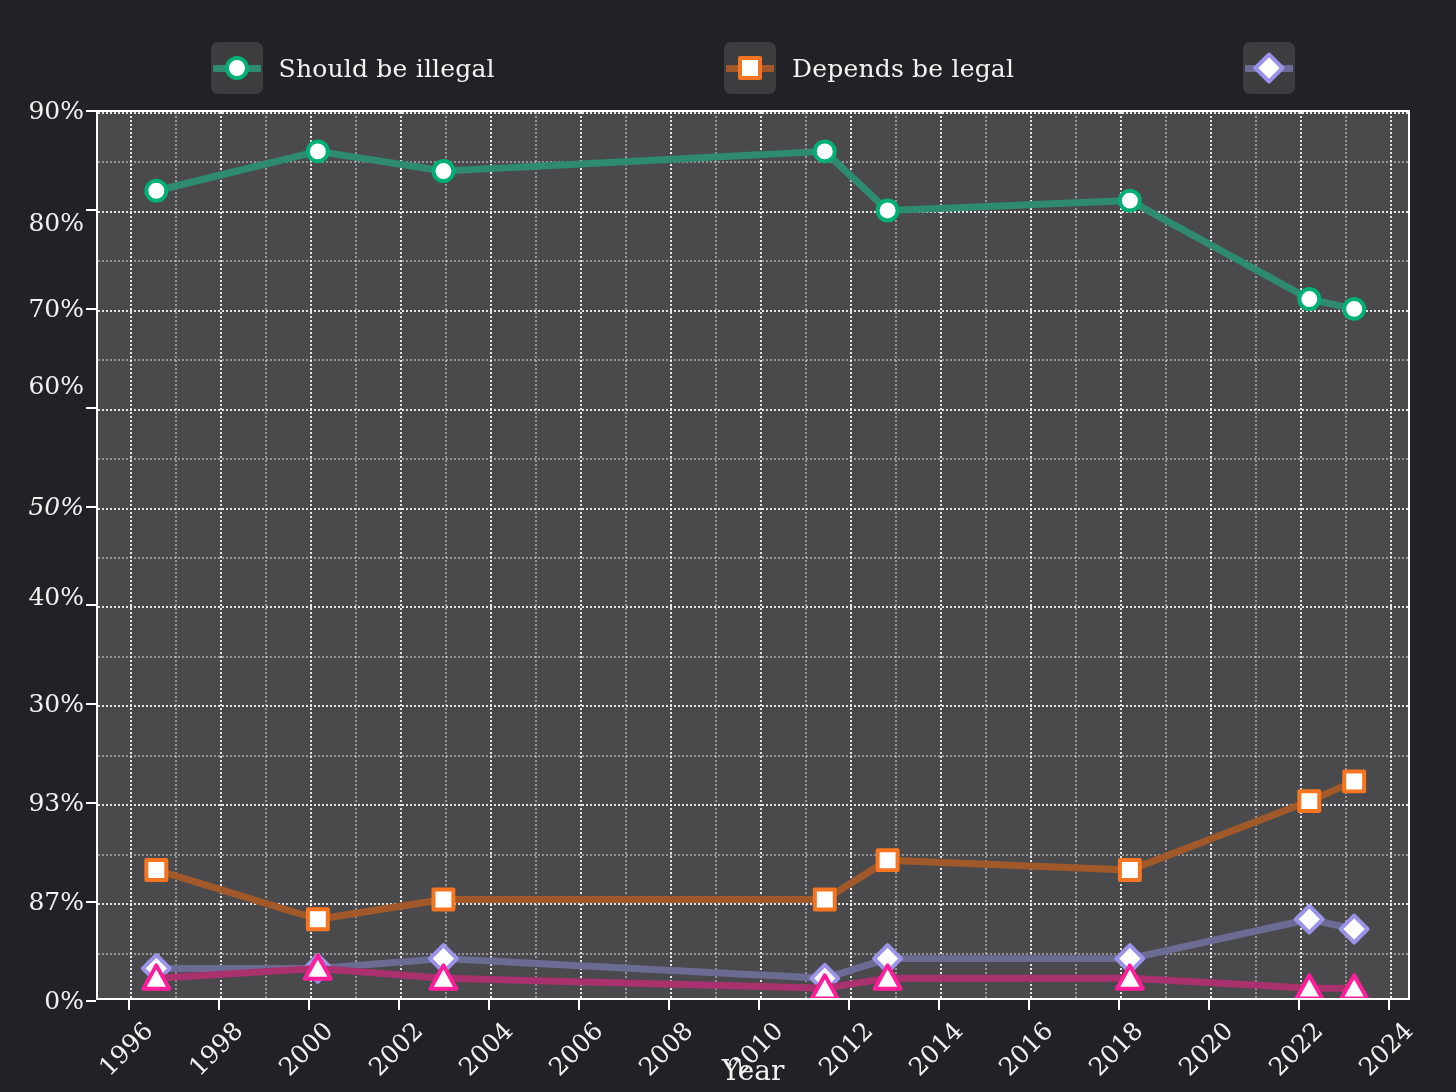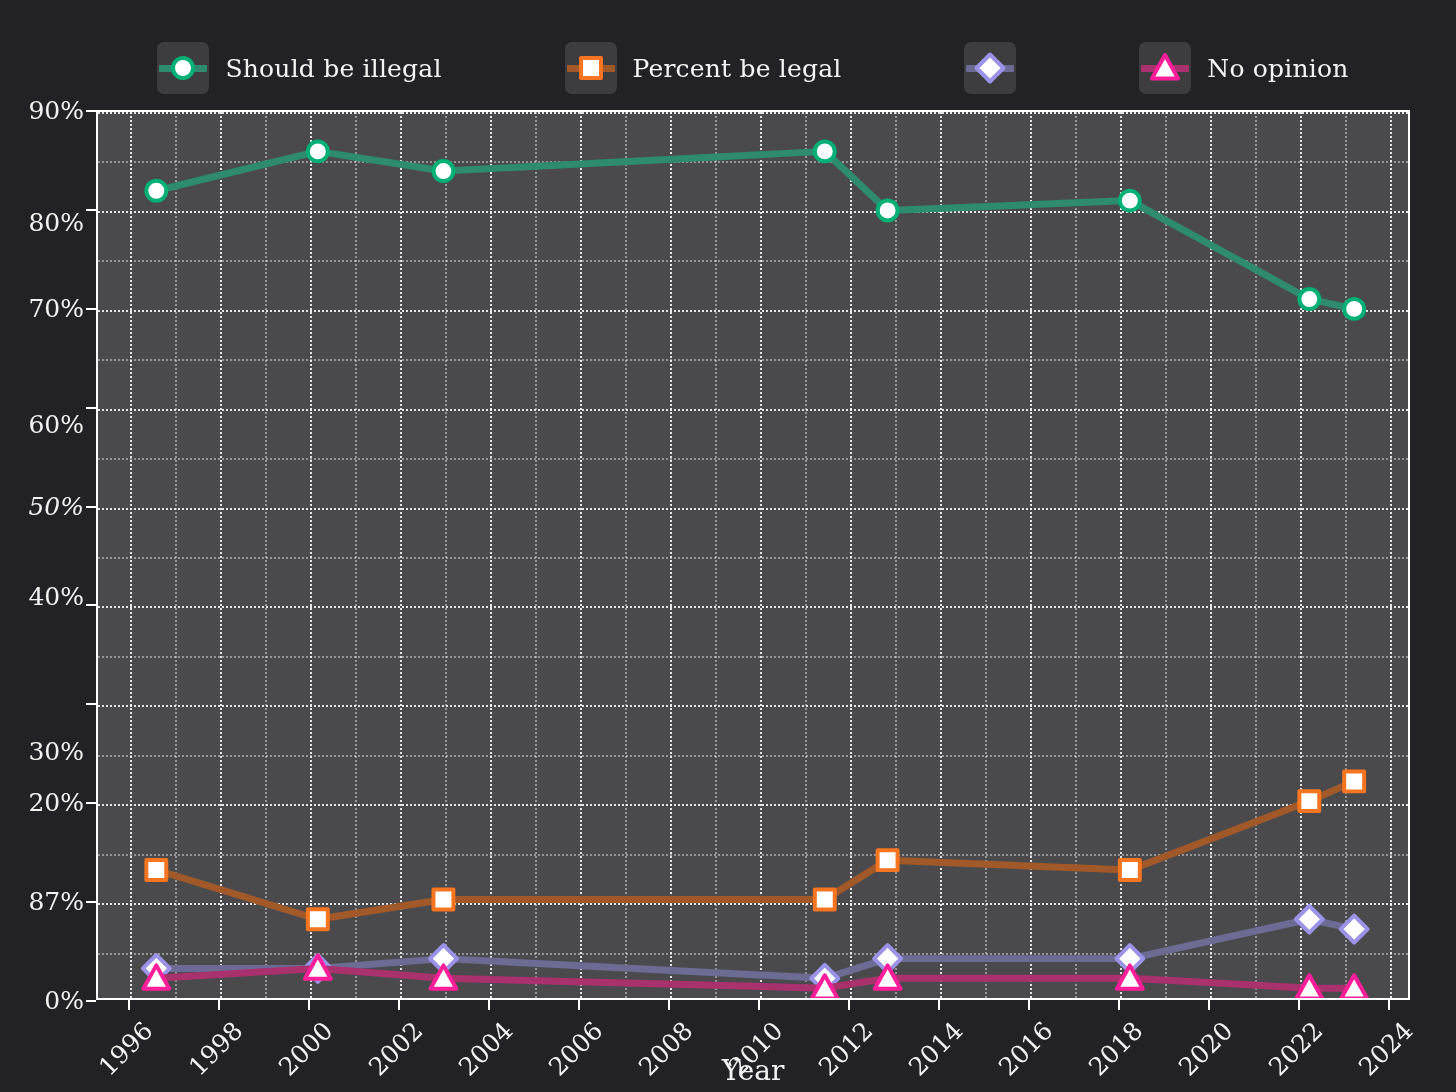--- a/index.html
+++ b/index.html
@@ -179,7 +179,7 @@
             <path d="M 16 16 H 36 V 36 H 16 Z" fill="#ffffff" stroke="#f57520" stroke-width="4" stroke-linejoin="round"></path>
           </svg>
         </div>
-        <span class="legend-label">Percent be legal</span>
+        <span class="legend-label">Depends be legal</span>
       </div>
       <div class="legend-entry">
         <div class="legend-swatch">

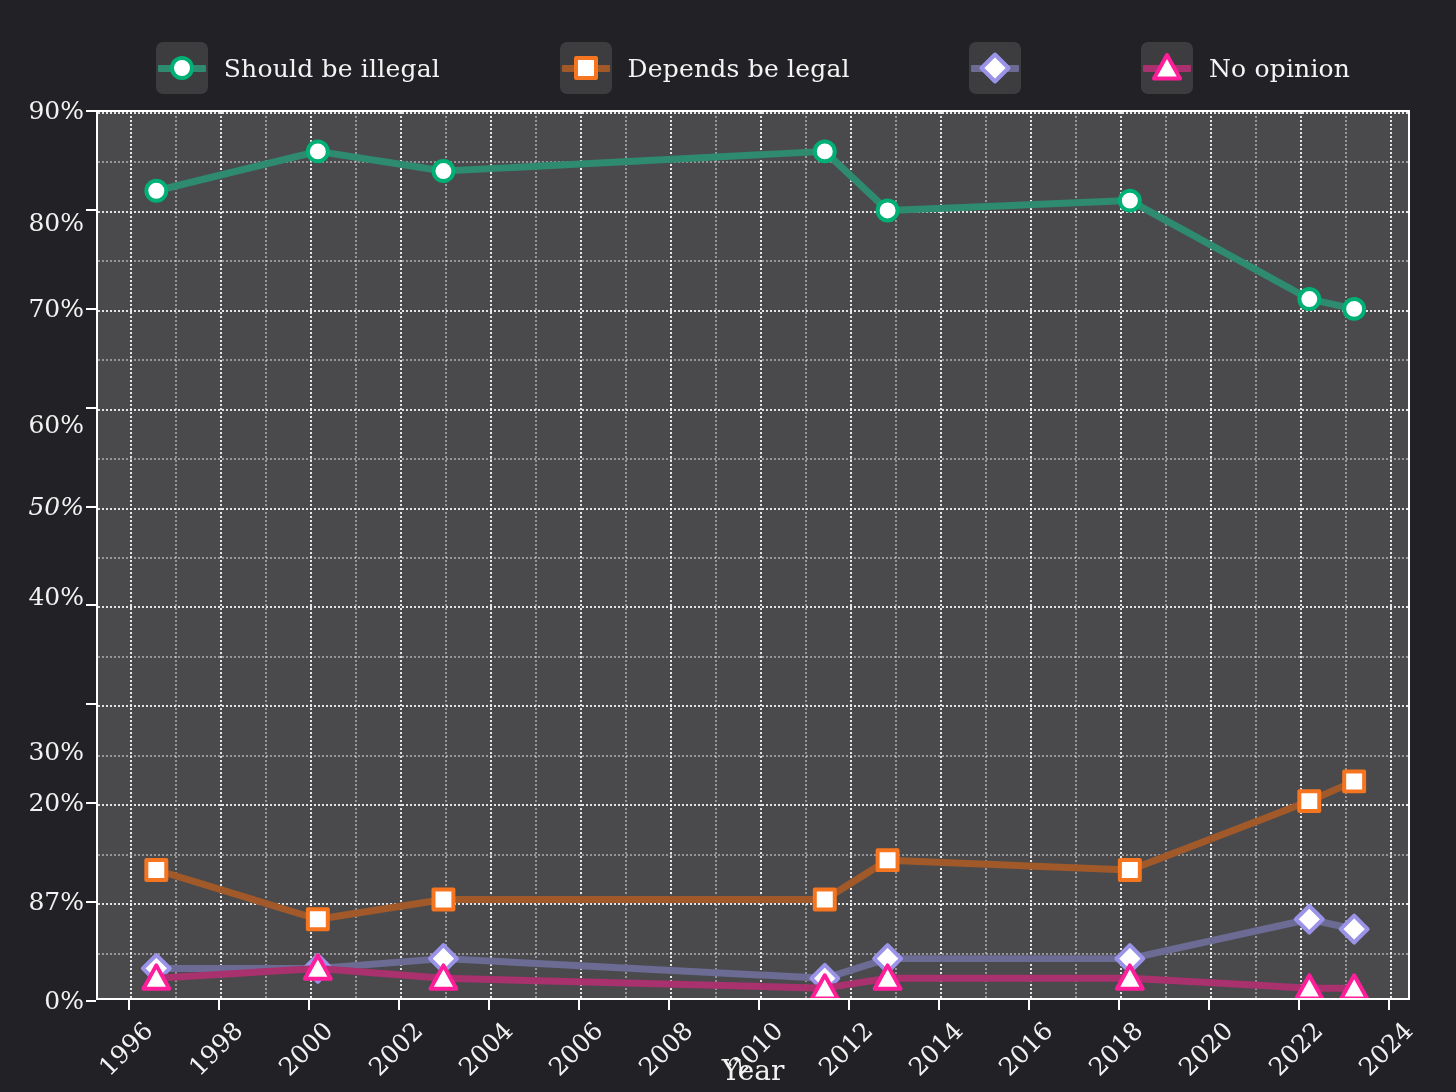--- a/index.html
+++ b/index.html
@@ -188,15 +188,6 @@
             <path d="M 26 12.5 L 39.5 26 L 26 39.5 L 12.5 26 Z" fill="#ffffff" stroke="#9a93e8" stroke-width="4" stroke-linejoin="round"></path>
           </svg>
         </div>
-      </div>
-      <div class="legend-entry">
-        <div class="legend-swatch">
-          <div class="lg-line" style="background: rgb(168, 49, 110);"></div>
-          <svg width="52" height="52" viewBox="0 0 52 52" style="position: absolute; left: 0px; top: 0px;">
-            <path d="M 26 13 L 39 36.4 L 13 36.4 Z" fill="#ffffff" stroke="#ff1e9a" stroke-width="4" stroke-linejoin="round"></path>
-          </svg>
-        </div>
-        <span class="legend-label">No opinion</span>
       </div>
     </div>
 

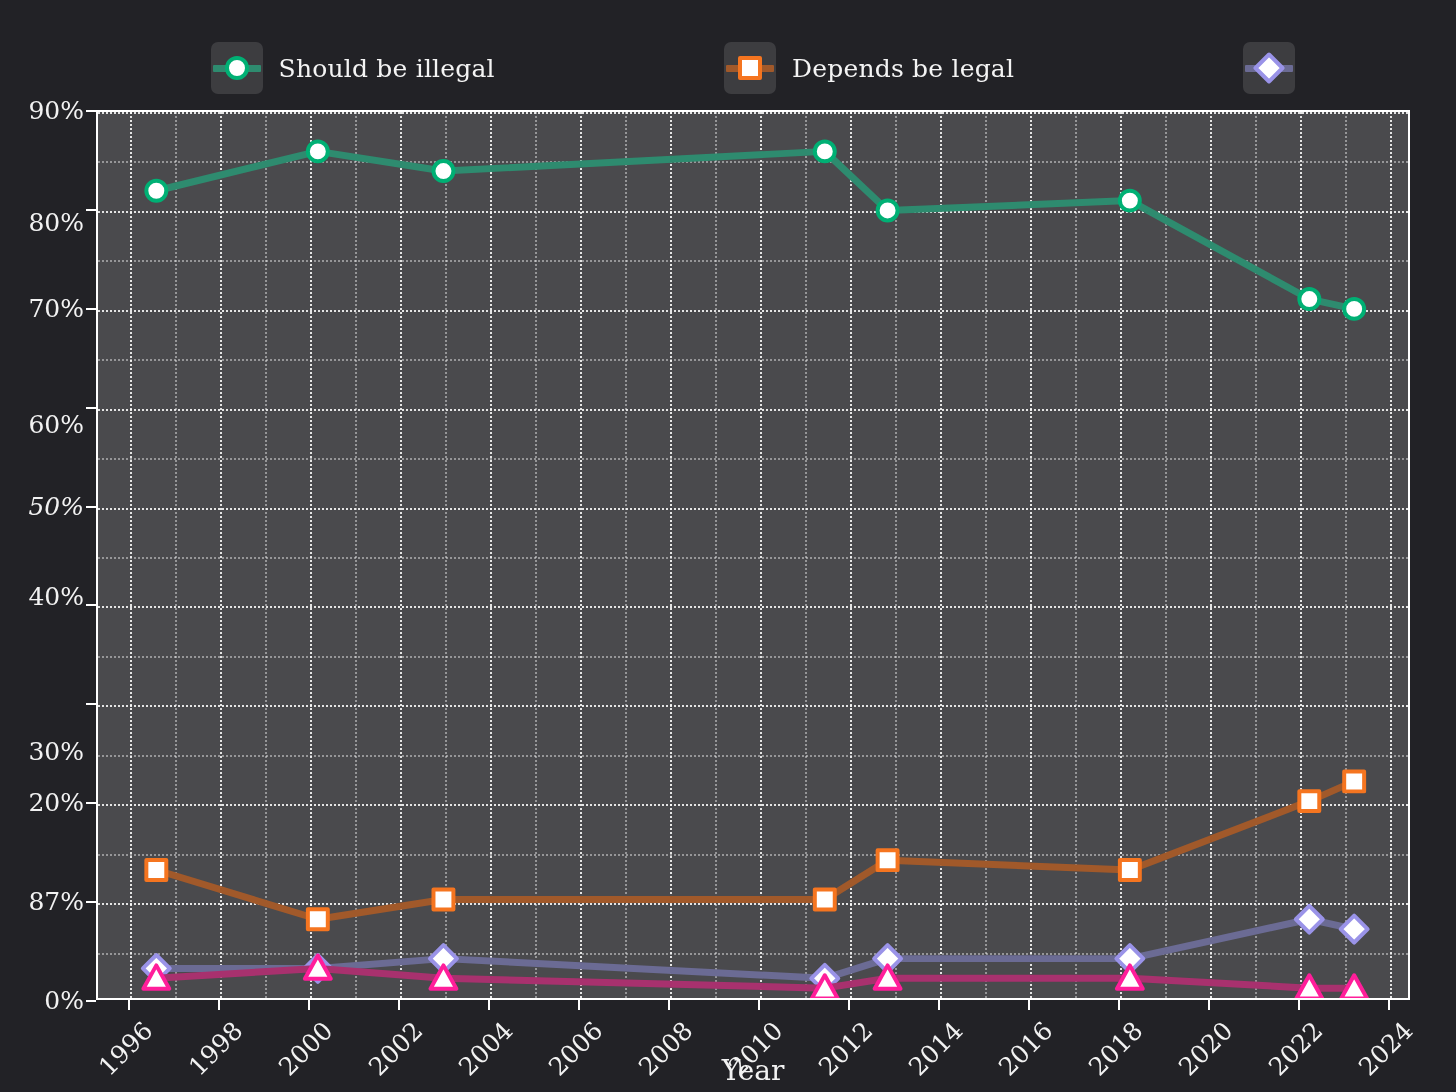--- a/index.html
+++ b/index.html
@@ -207,7 +207,7 @@
       <div class="ytick-mark" style="top: 604.444px;"></div>
       <div class="ytick" style="top: 505.556px; font-style: italic;">50%</div>
       <div class="ytick-mark" style="top: 505.556px;"></div>
-      <div class="ytick" style="top: 424px;">60%</div>
+      <div class="ytick" style="top: 385px;">60%</div>
       <div class="ytick-mark" style="top: 406.667px;"></div>
       <div class="ytick" style="top: 307.778px; margin-left: 16px;">70%</div>
       <div class="ytick-mark" style="top: 307.778px;"></div>

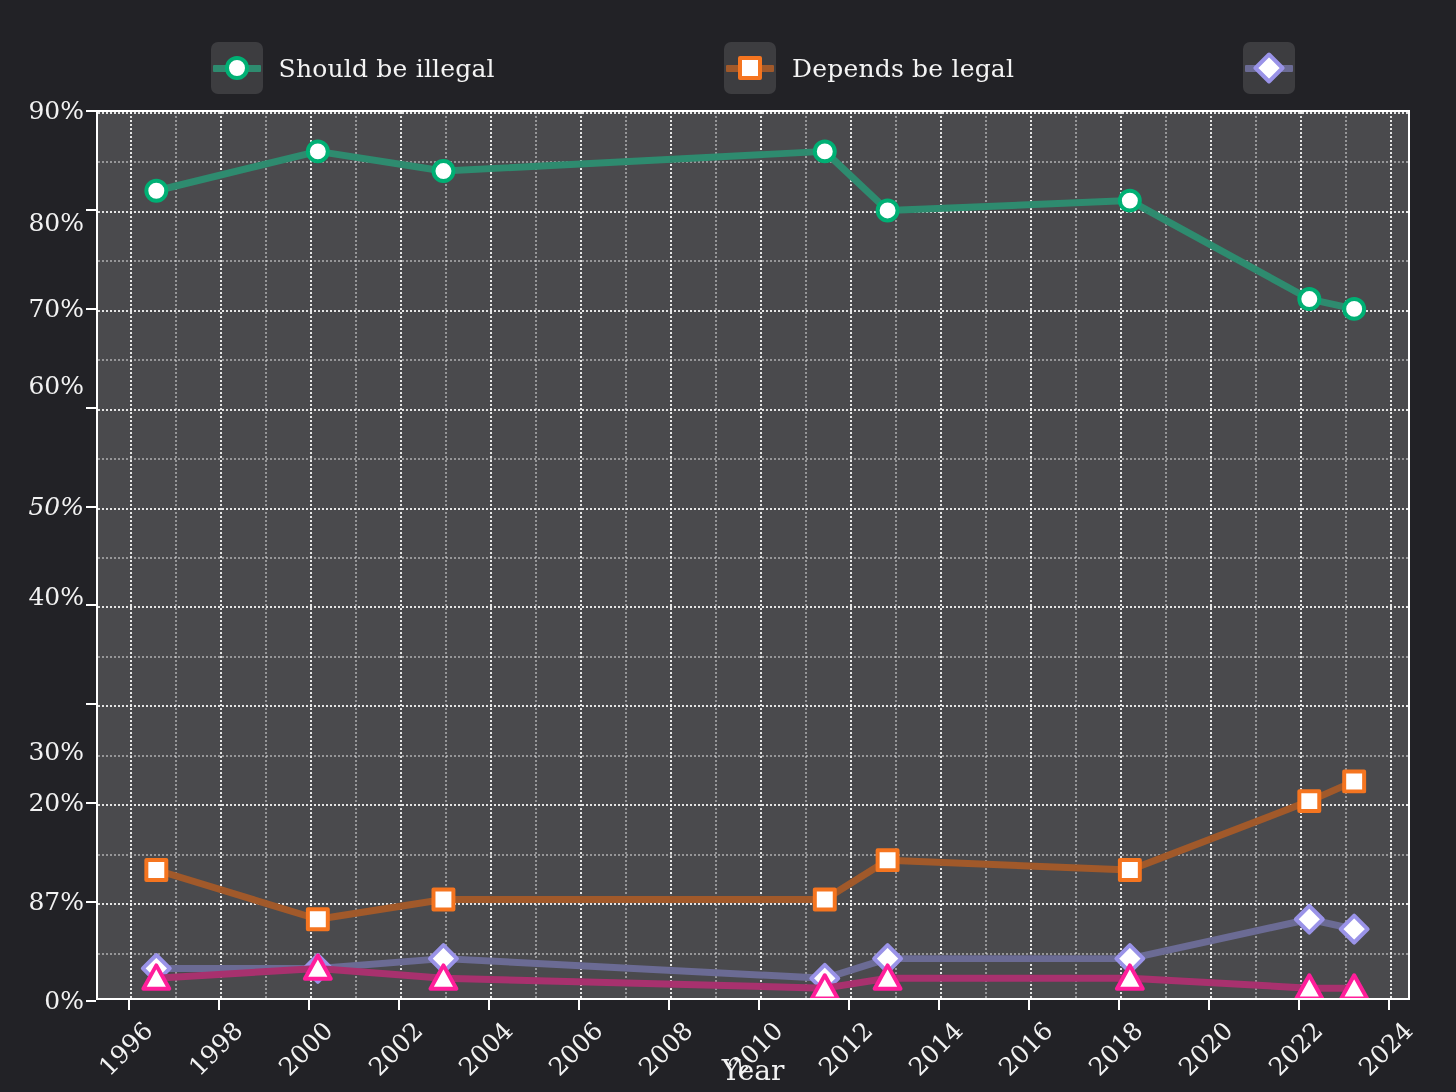--- a/index.html
+++ b/index.html
@@ -201,7 +201,7 @@
       <div class="ytick-mark" style="top: 901.111px;"></div>
       <div class="ytick" style="top: 802.222px;">20%</div>
       <div class="ytick-mark" style="top: 802.222px;"></div>
-      <div class="ytick" style="top: 703.333px; margin-top: 48px;">30%</div>
+      <div class="ytick" style="top: 703.333px;">30%</div>
       <div class="ytick-mark" style="top: 703.333px;"></div>
       <div class="ytick" style="top: 596px;">40%</div>
       <div class="ytick-mark" style="top: 604.444px;"></div>

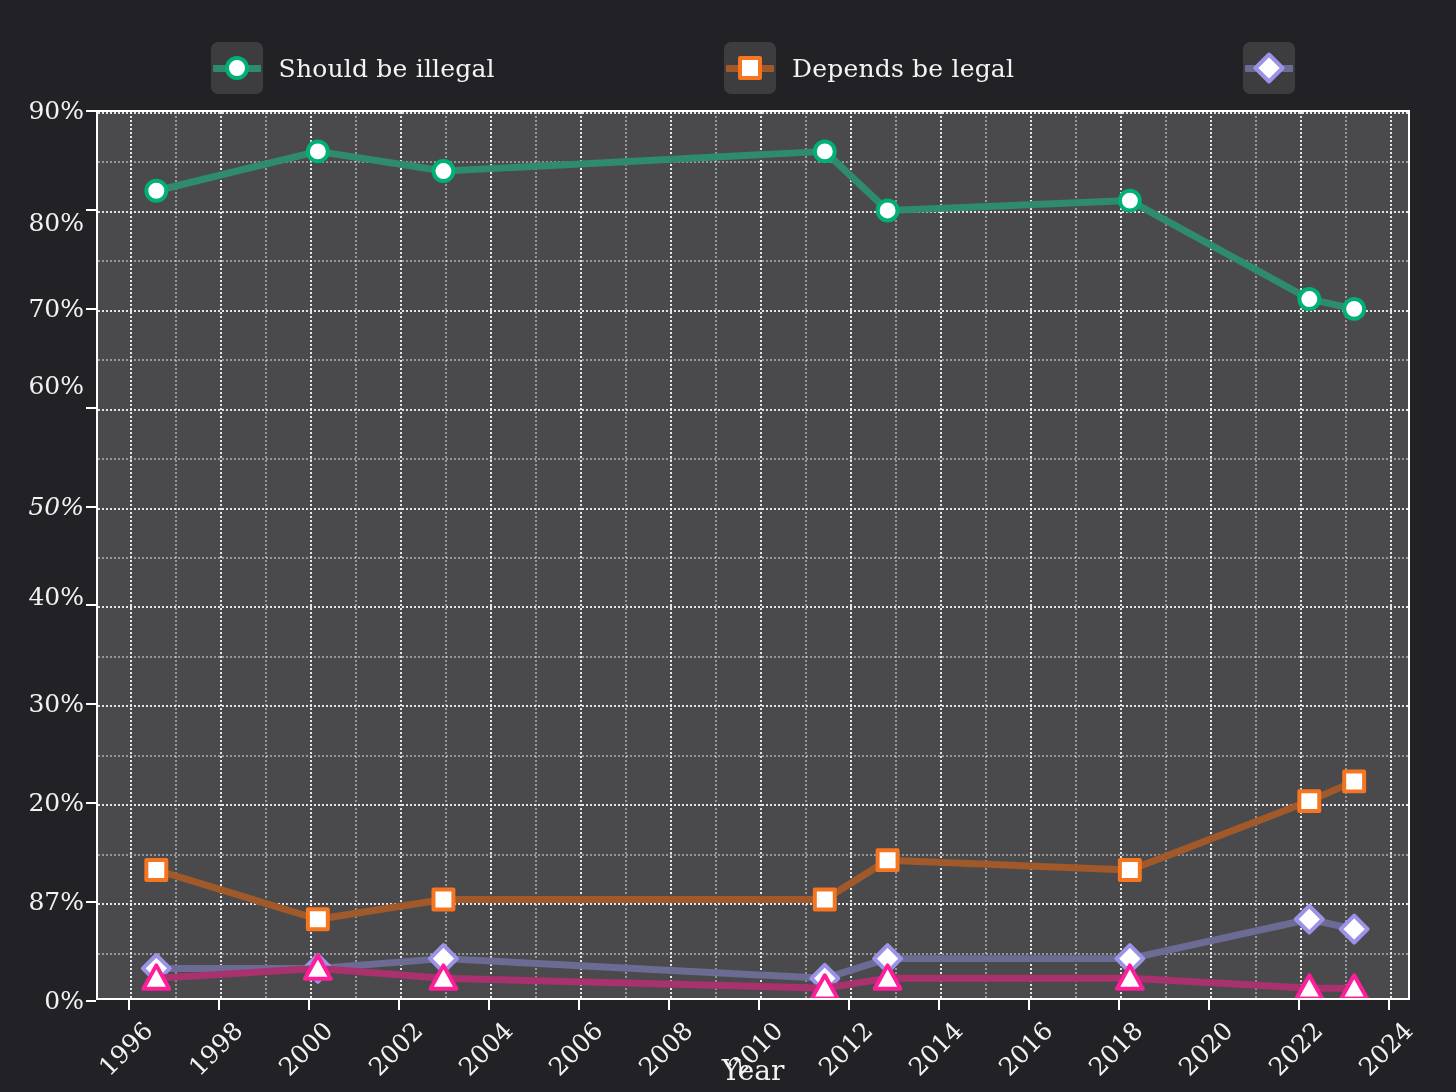--- a/index.html
+++ b/index.html
@@ -199,7 +199,7 @@
       <div class="ytick-mark" style="top: 1000px;"></div>
       <div class="ytick" style="top: 901.111px;">87%</div>
       <div class="ytick-mark" style="top: 901.111px;"></div>
-      <div class="ytick" style="top: 802.222px;">20%</div>
+      <div class="ytick" style="top: 802.222px;">93%</div>
       <div class="ytick-mark" style="top: 802.222px;"></div>
       <div class="ytick" style="top: 703.333px;">30%</div>
       <div class="ytick-mark" style="top: 703.333px;"></div>

